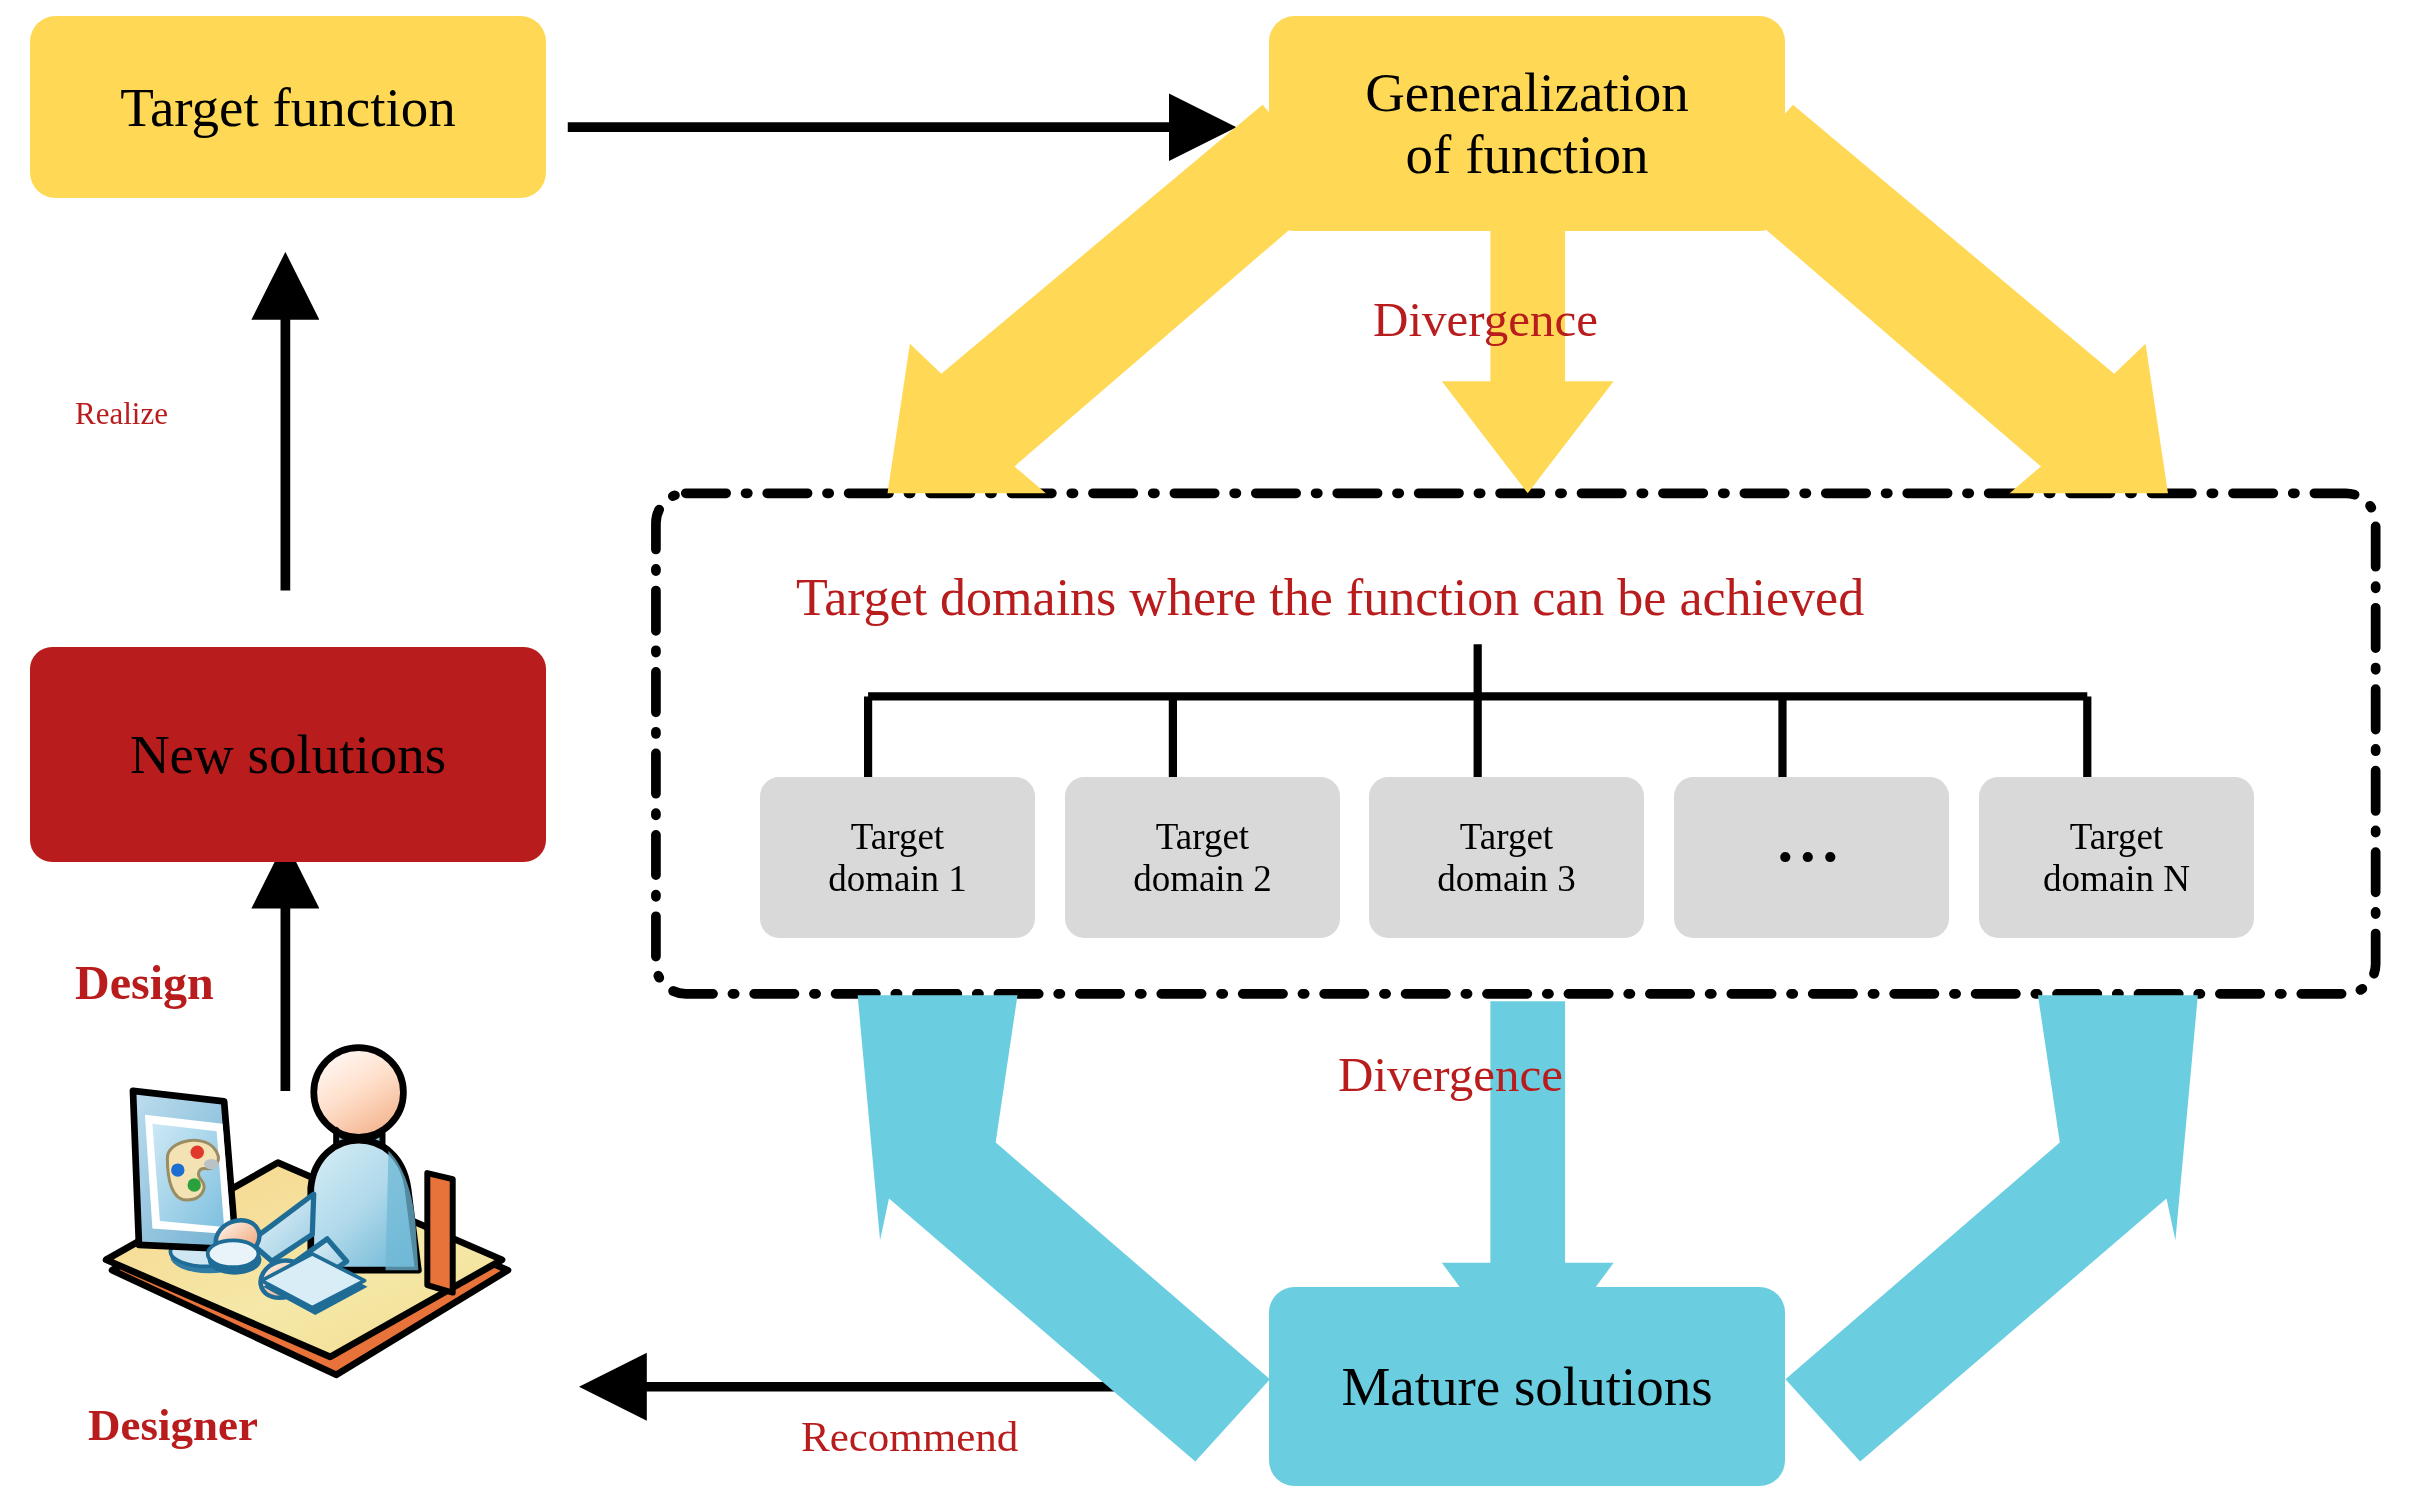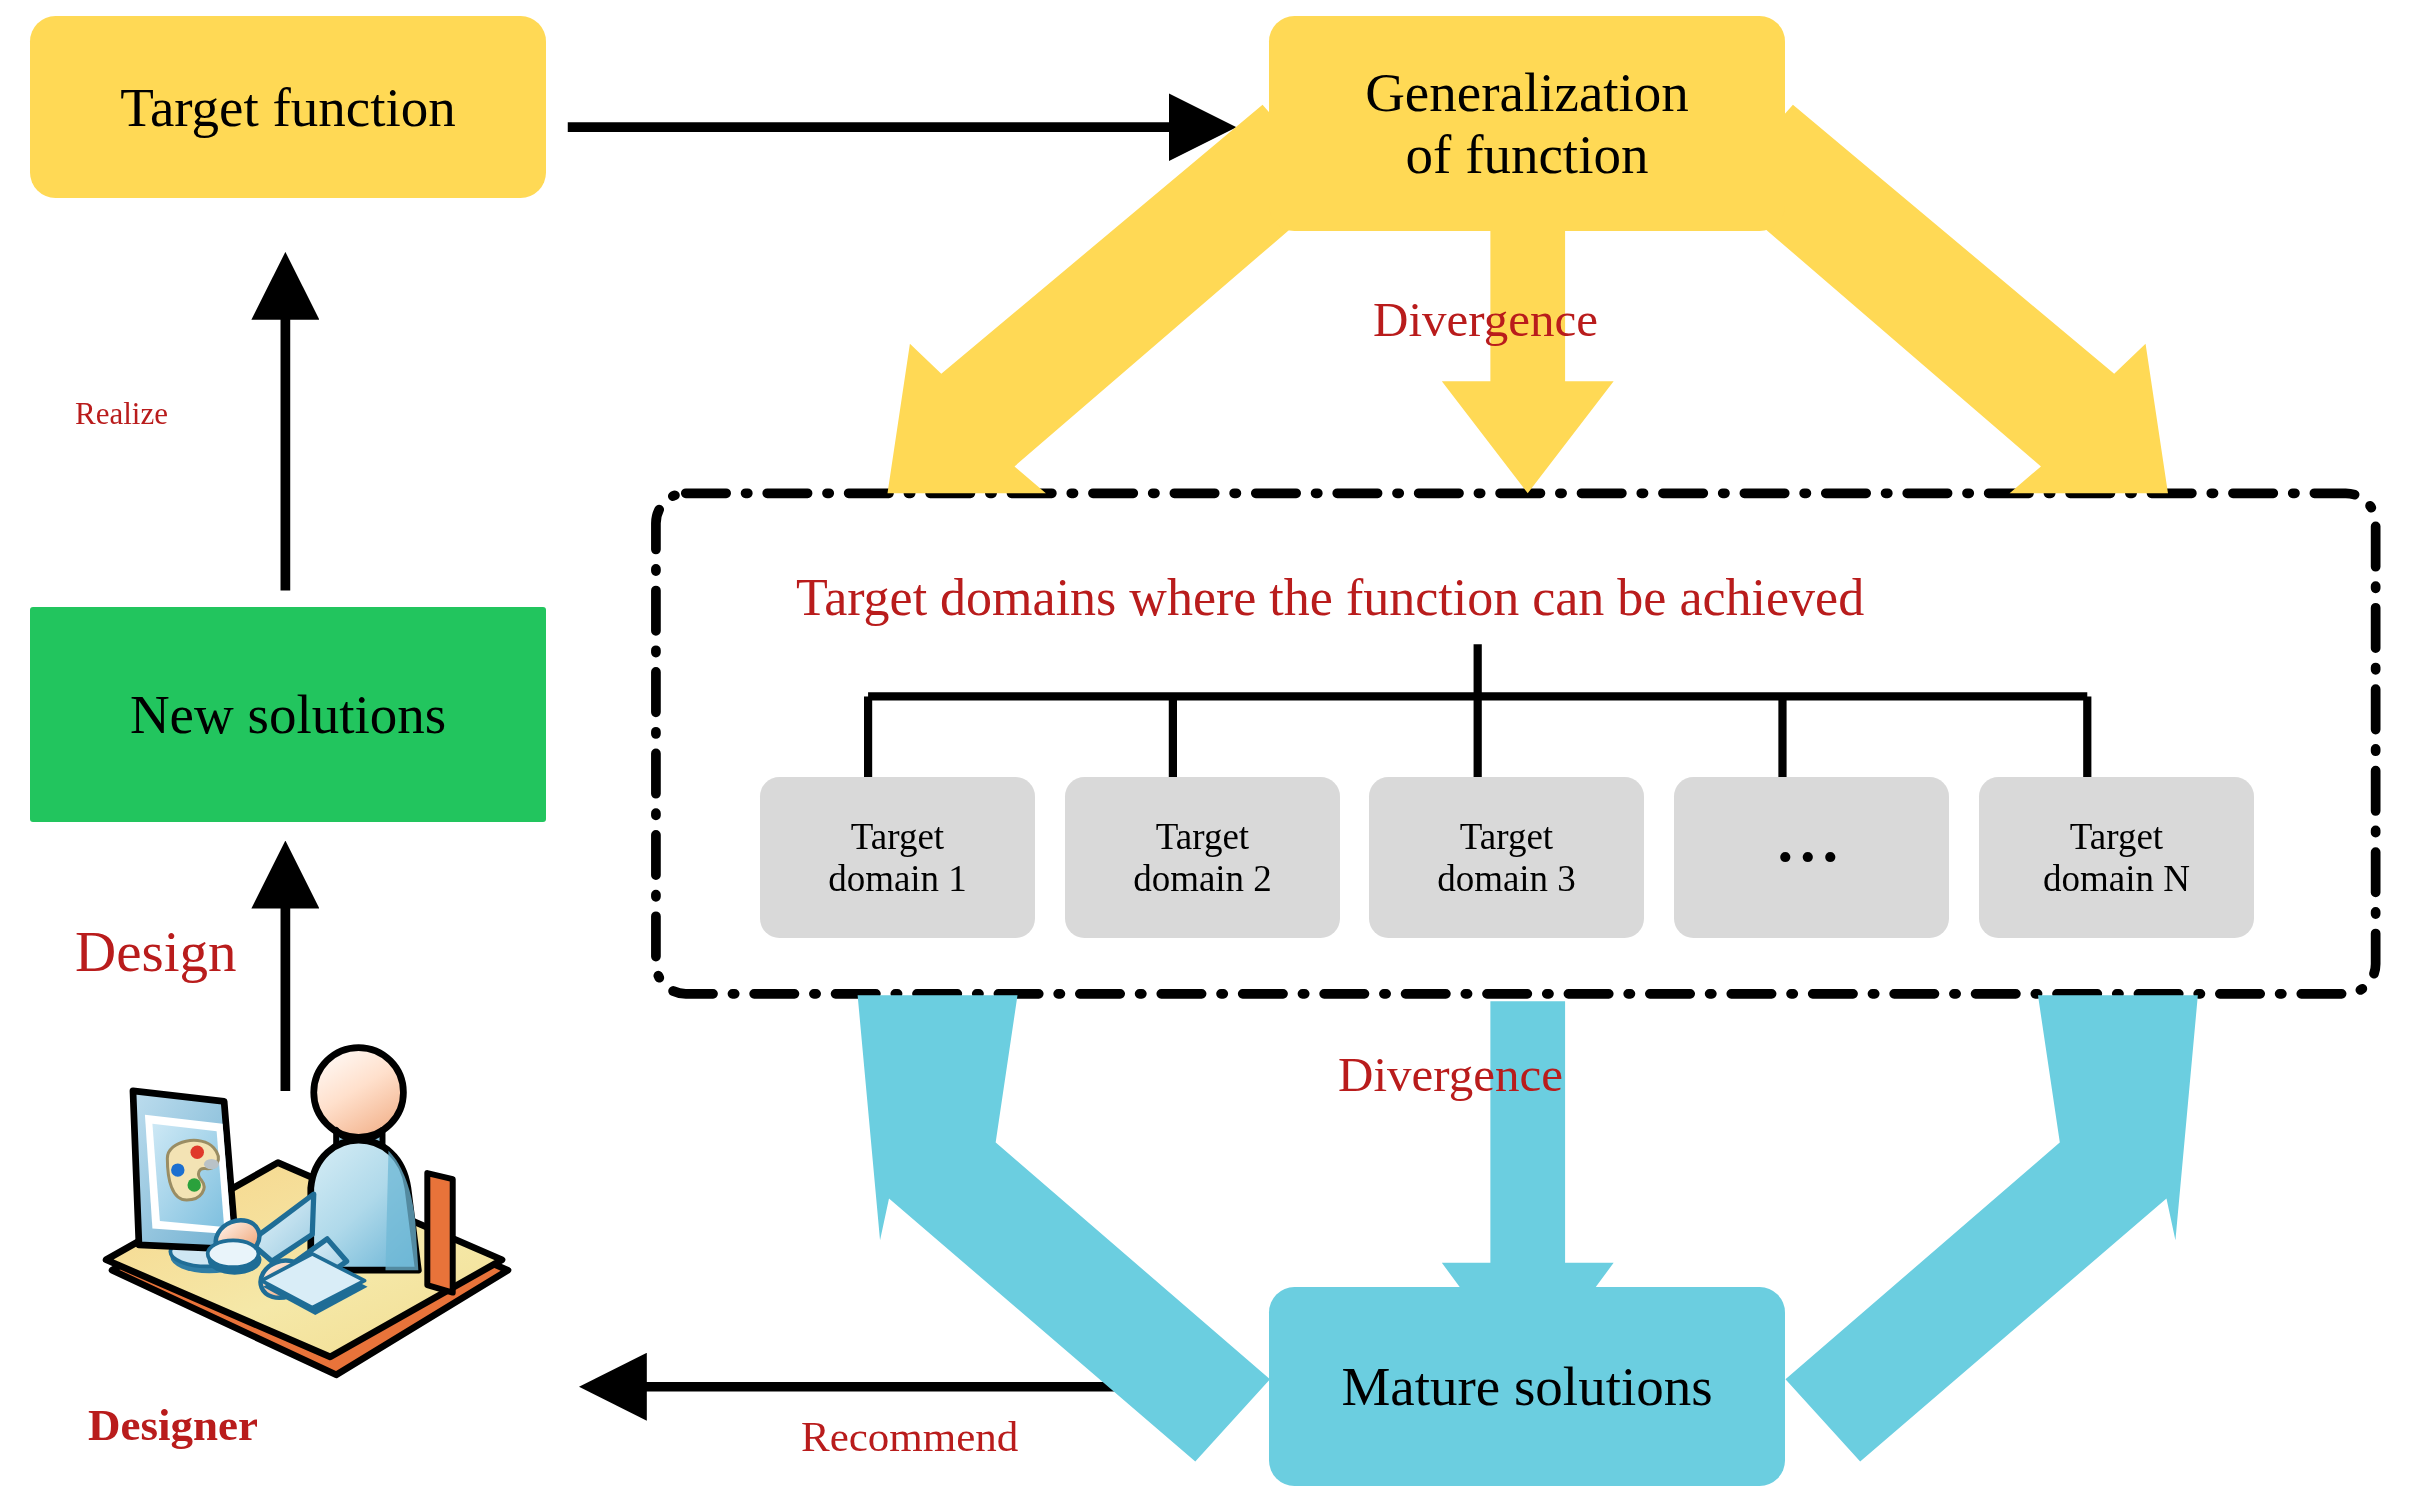--- a/index.html
+++ b/index.html
@@ -36,7 +36,7 @@
     font-family: "Liberation Serif", "DejaVu Serif", serif;
   }
   .box-yellow   { background: #FFD955; border-radius: 25.4px; }
-  .box-green    { background: #22c55e; border-radius: 3px; }
+  .box-green    { background: #b91c1c; border-radius: 22px; margin-top: 40px; }
   .box-cyan     { background: #6BCEE0; border-radius: 25.4px; font-family: Liberation Serif, serif; }
   .box-grey     { background: #D9D9D9; border-radius: 19.4px; }
 

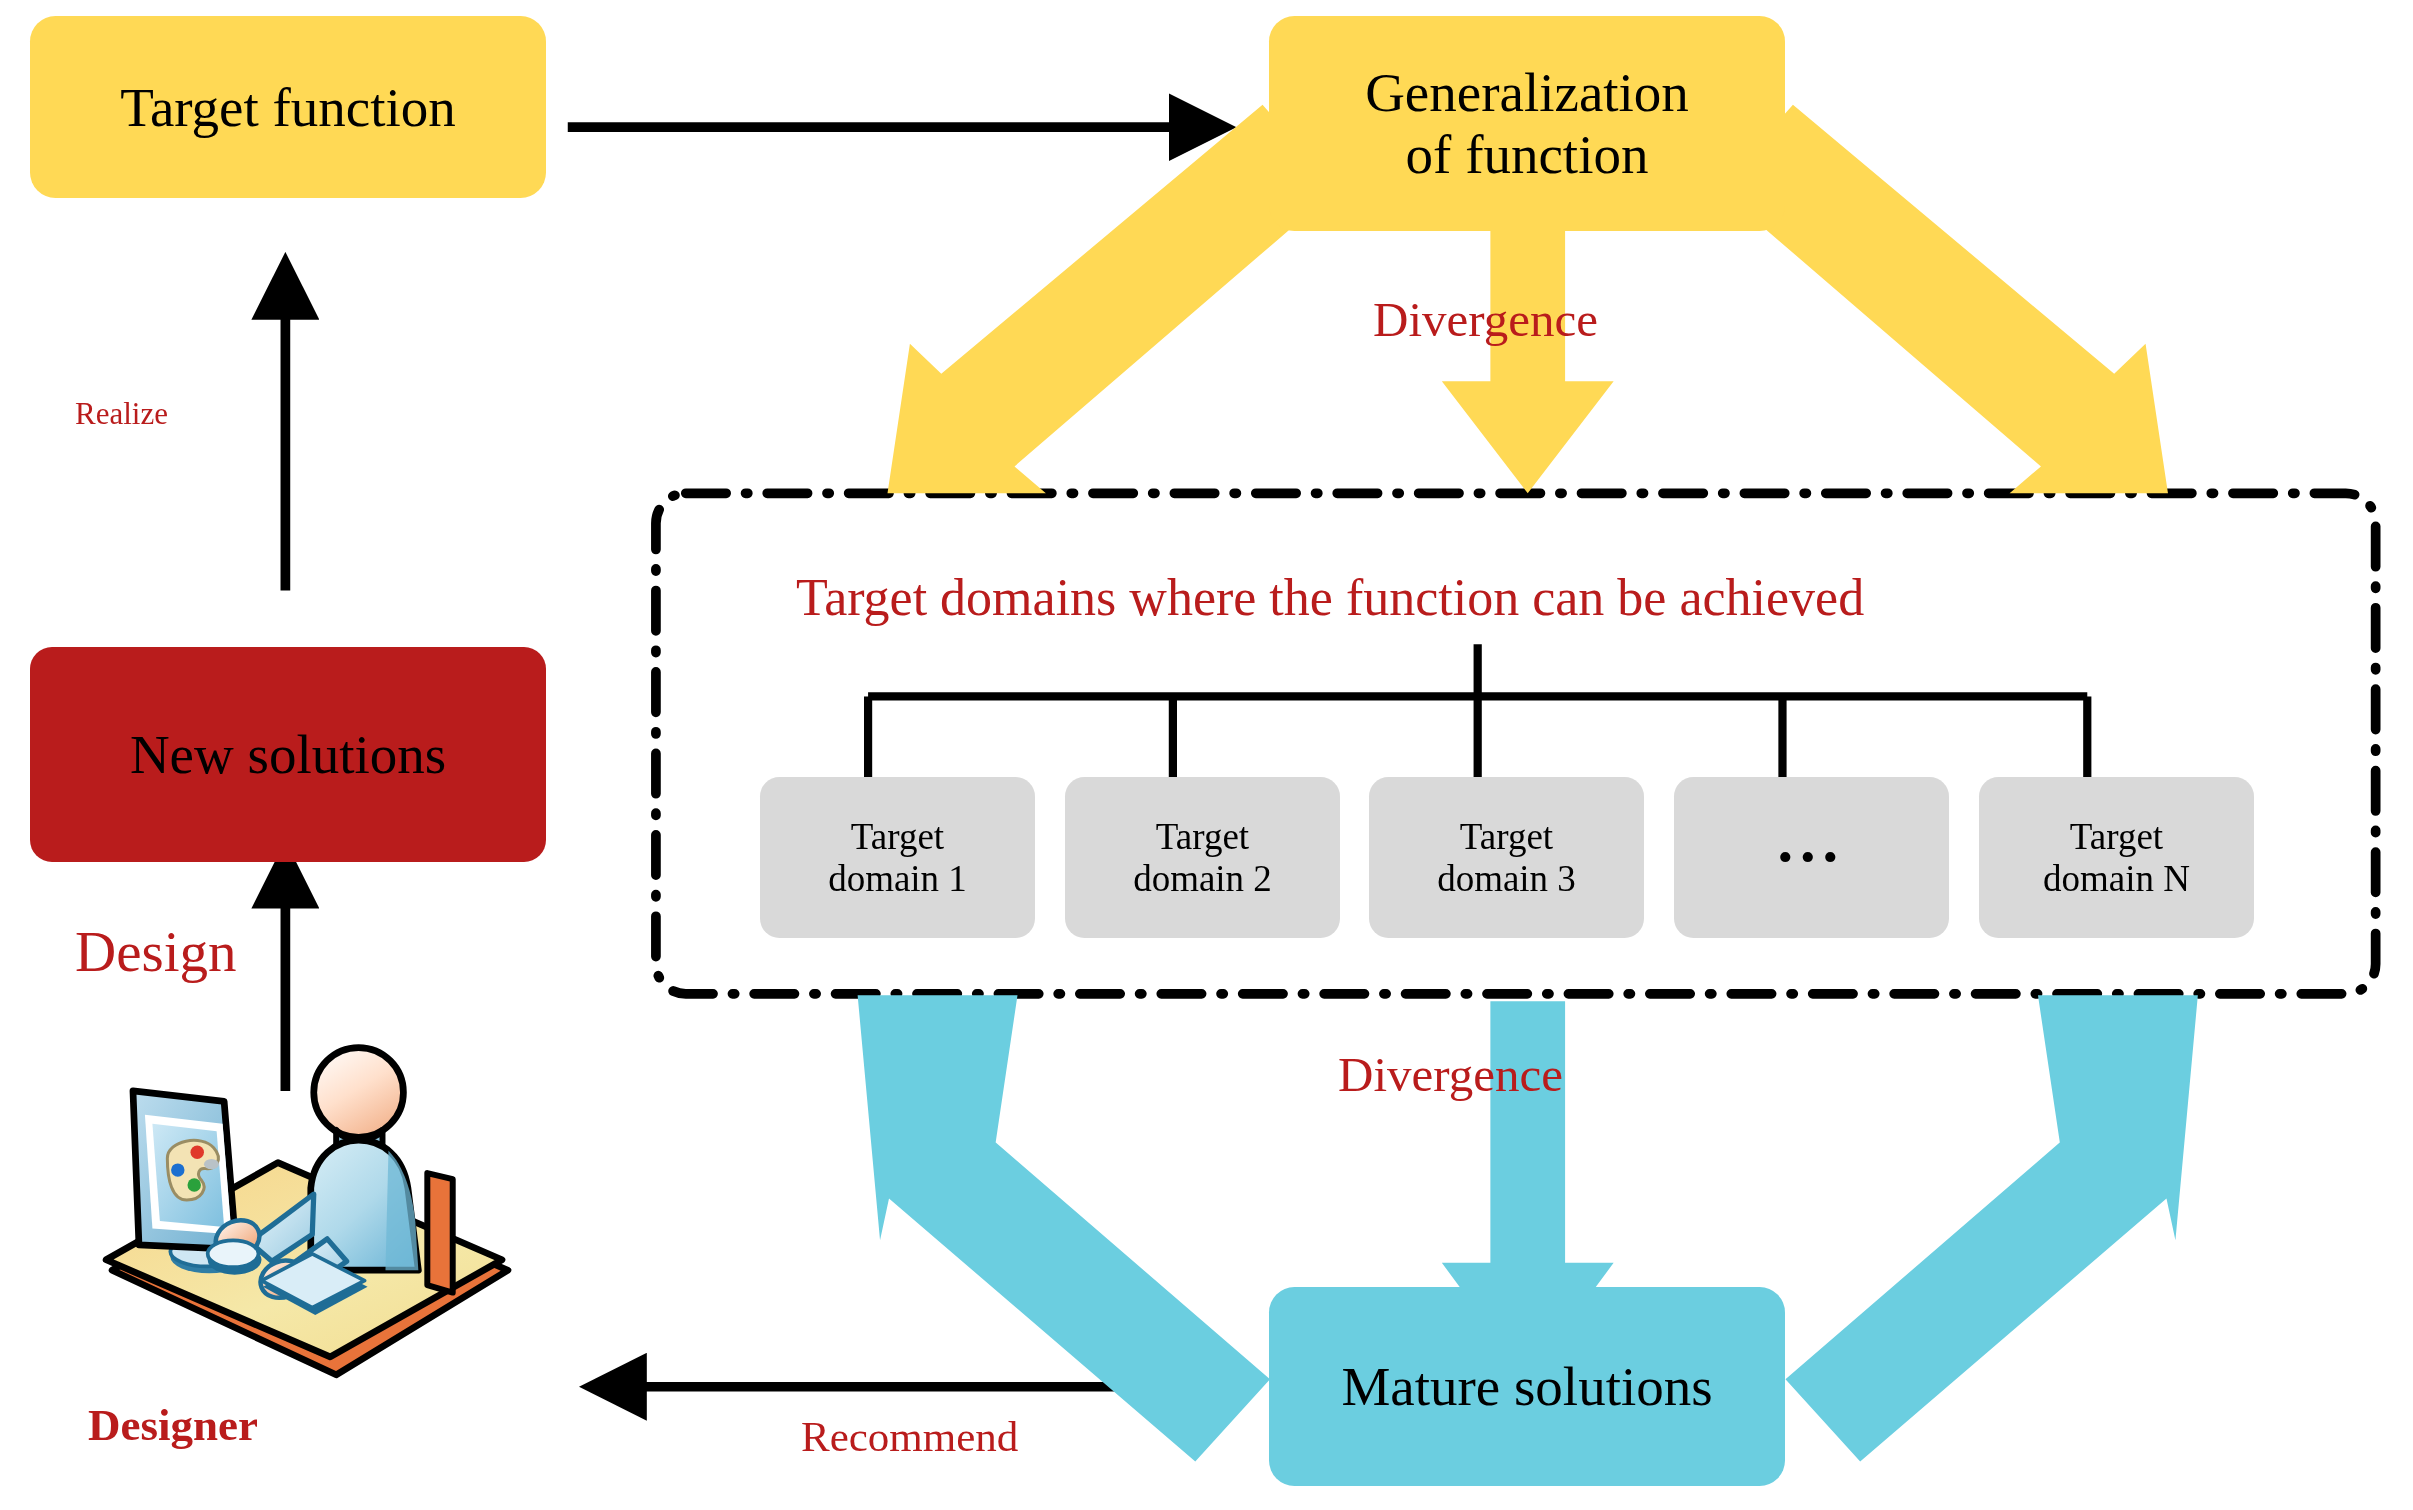--- a/index.html
+++ b/index.html
@@ -60,7 +60,7 @@
   #divergence-label { left: 1373px; top: 291px;  font-size: 49px; }
   #convergence-label { left: 1338px; top: 1046px; font-size: 49px; }
   #realize-label    { left: 75px;  top: 396px;  font-size: 31px; }
-  #design-label     { left: 75px;  top: 919px; font-size: 57px; }
+  #design-label     { left: 75px;  top: 955px; font-size: 48px; font-weight: bold; }
   #recommend-label  { left: 801px; top: 1412px; font-size: 43px; }
   #designer-label   { left: 88px;  top: 1399px; font-size: 45px; }
 

